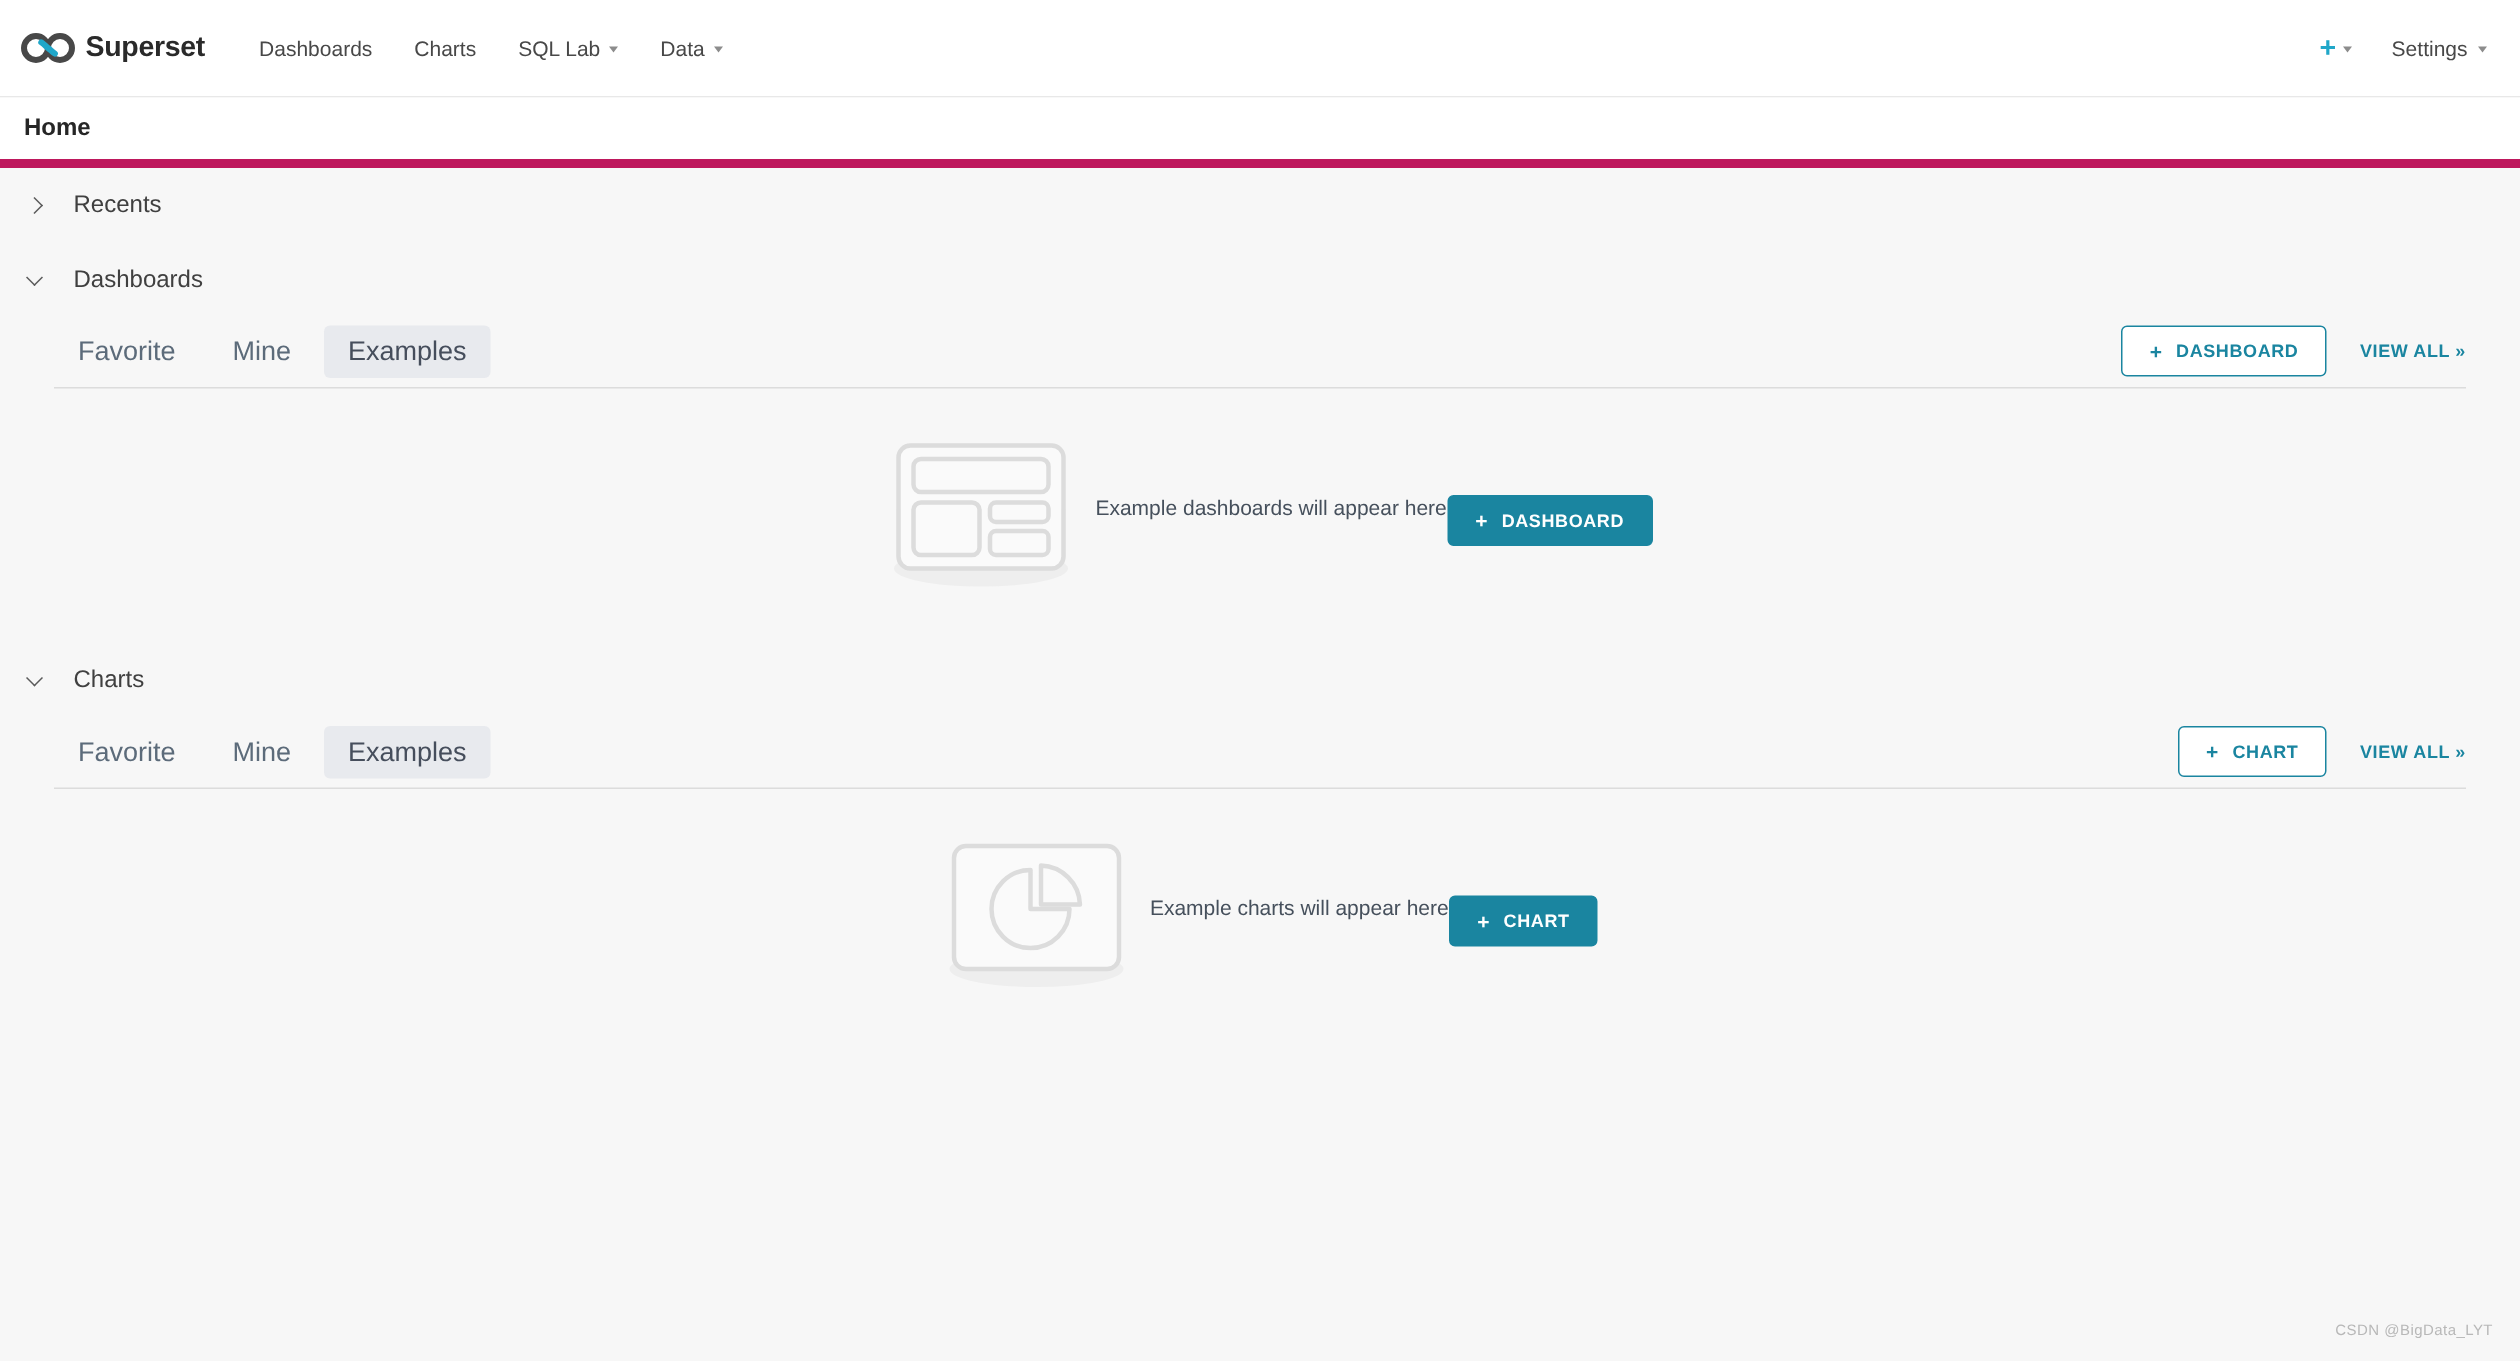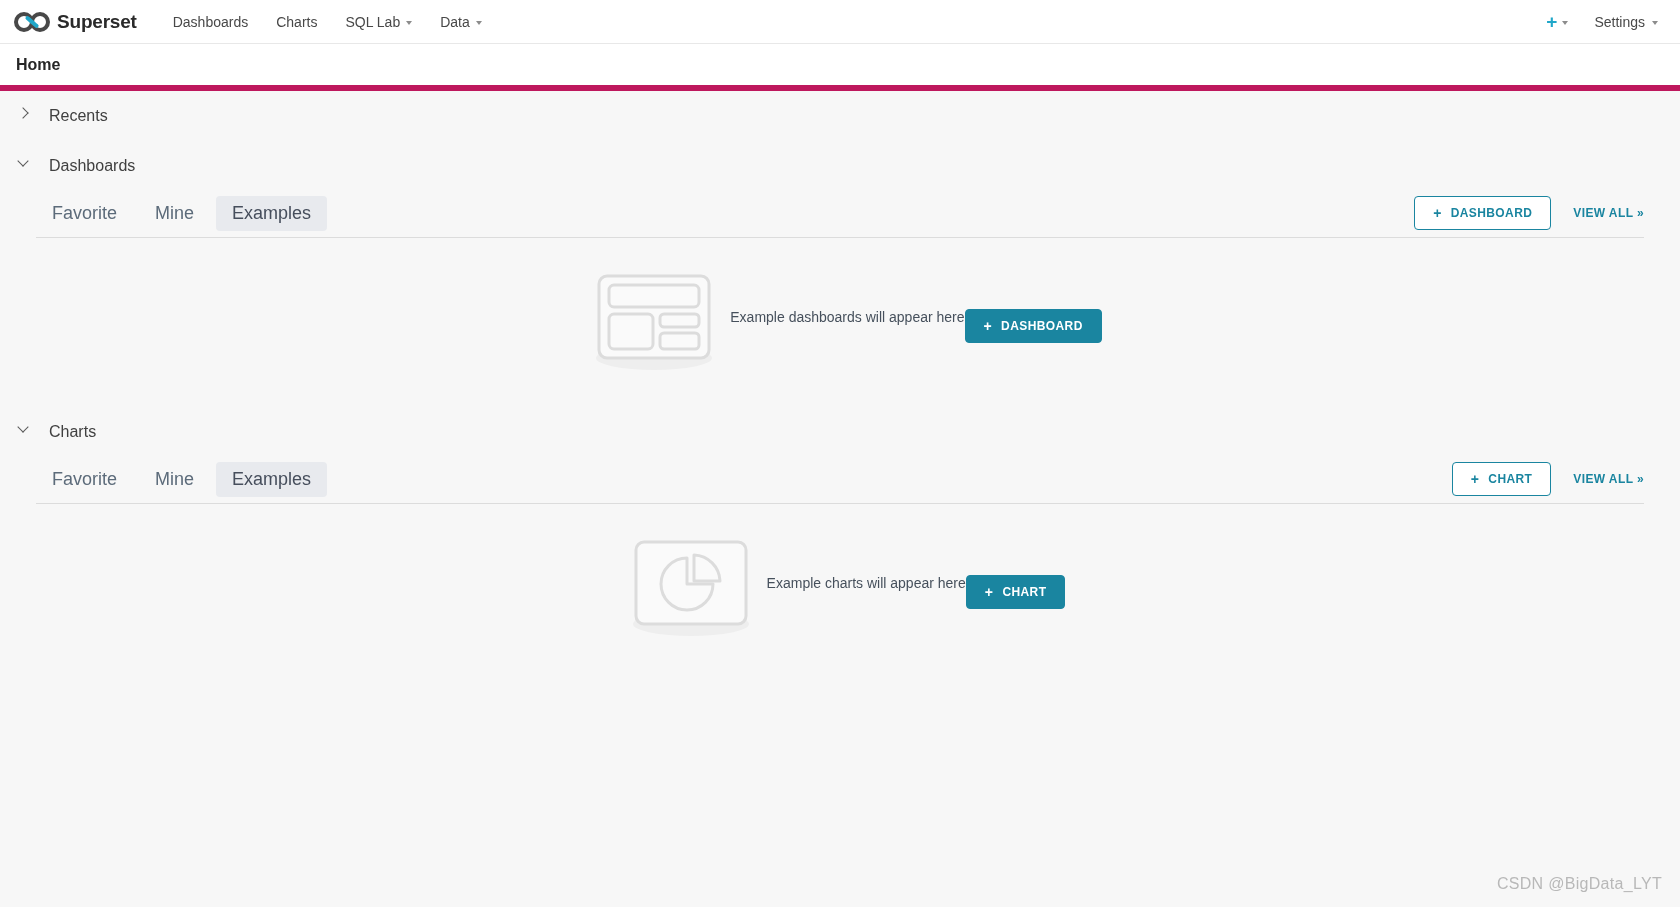--- a/index.html
+++ b/index.html
@@ -17,7 +17,7 @@
 
   
   .navbar {
-    height: 44px;
+    height: 65px;
     background: #ffffff;
     border-bottom: 1px solid #e8e8e8;
     display: flex;

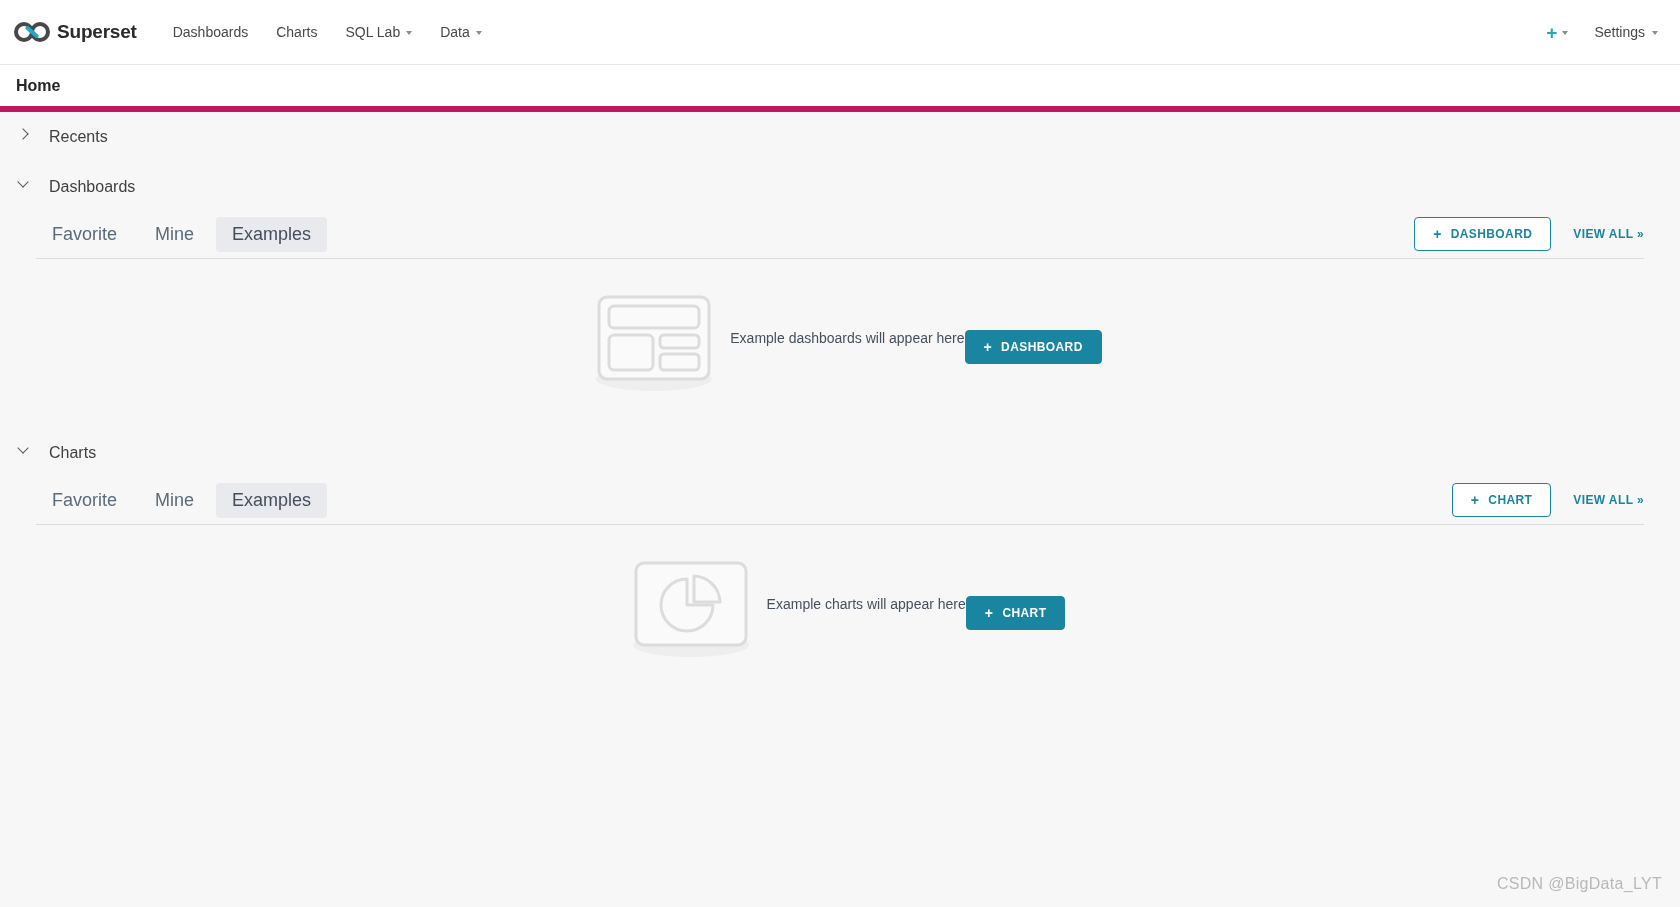--- a/index.html
+++ b/index.html
@@ -104,7 +104,7 @@
 
   .collapse-header {
     display: flex;
-    align-items: flex-start;
+    align-items: center;
     gap: 18px;
     padding: 16px 0 16px 18px;
     cursor: pointer;

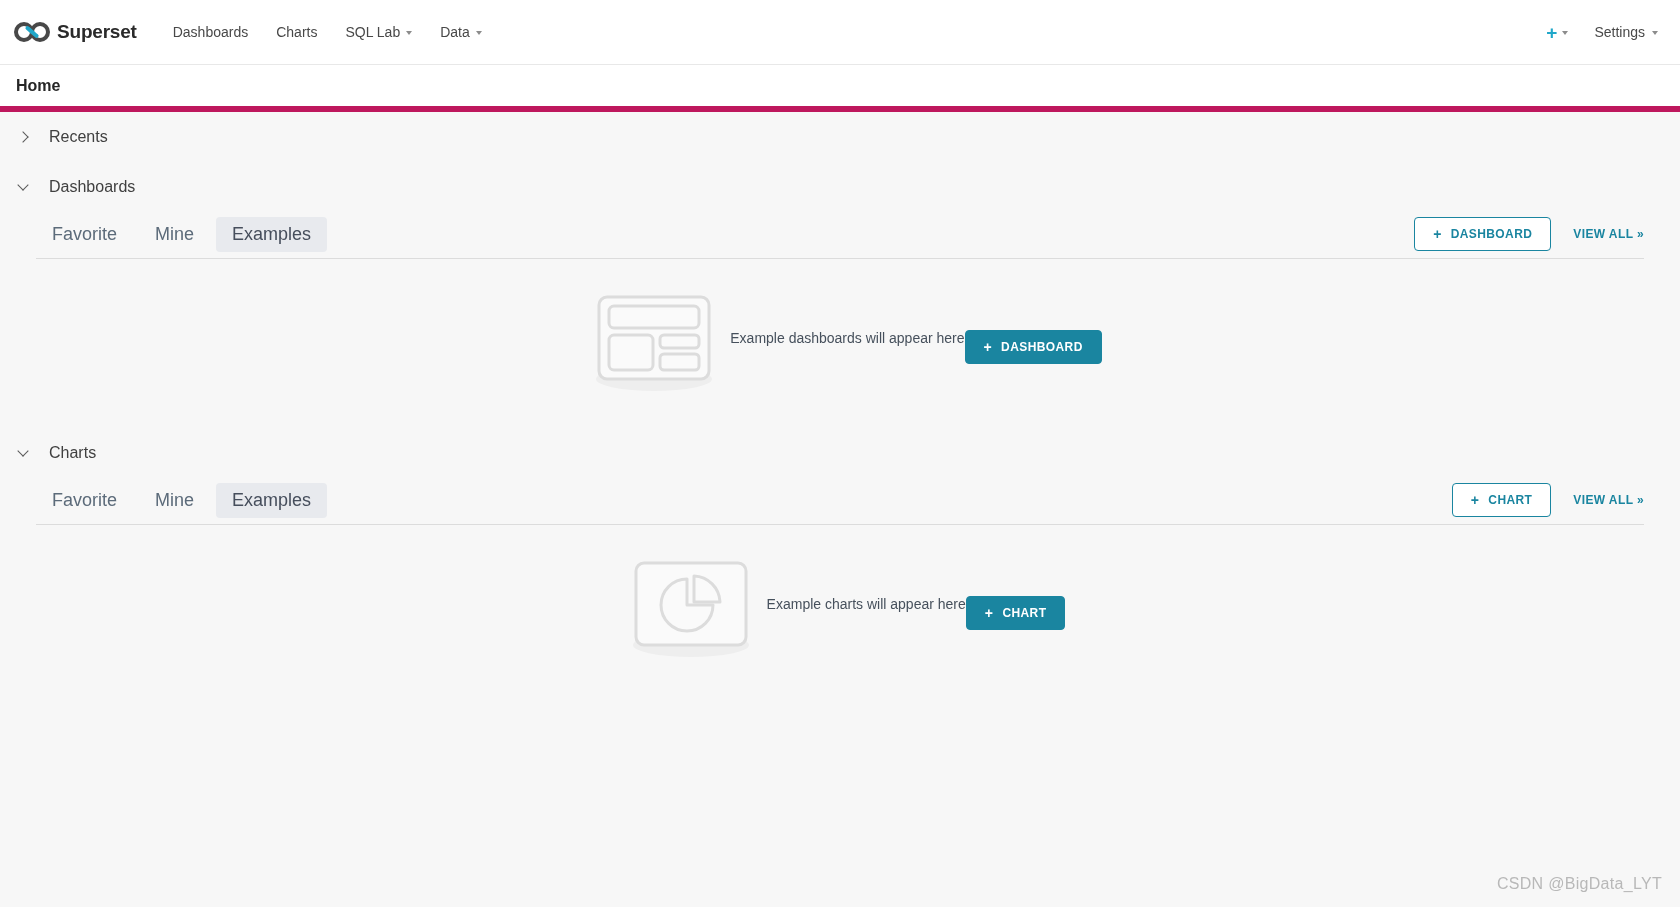--- a/index.html
+++ b/index.html
@@ -221,7 +221,7 @@
     position: absolute;
     right: 18px;
     bottom: 14px;
-    font-size: 16px;
+    font-size: 10px;
     color: #b8b8b8;
     letter-spacing: 0.3px;
   }

